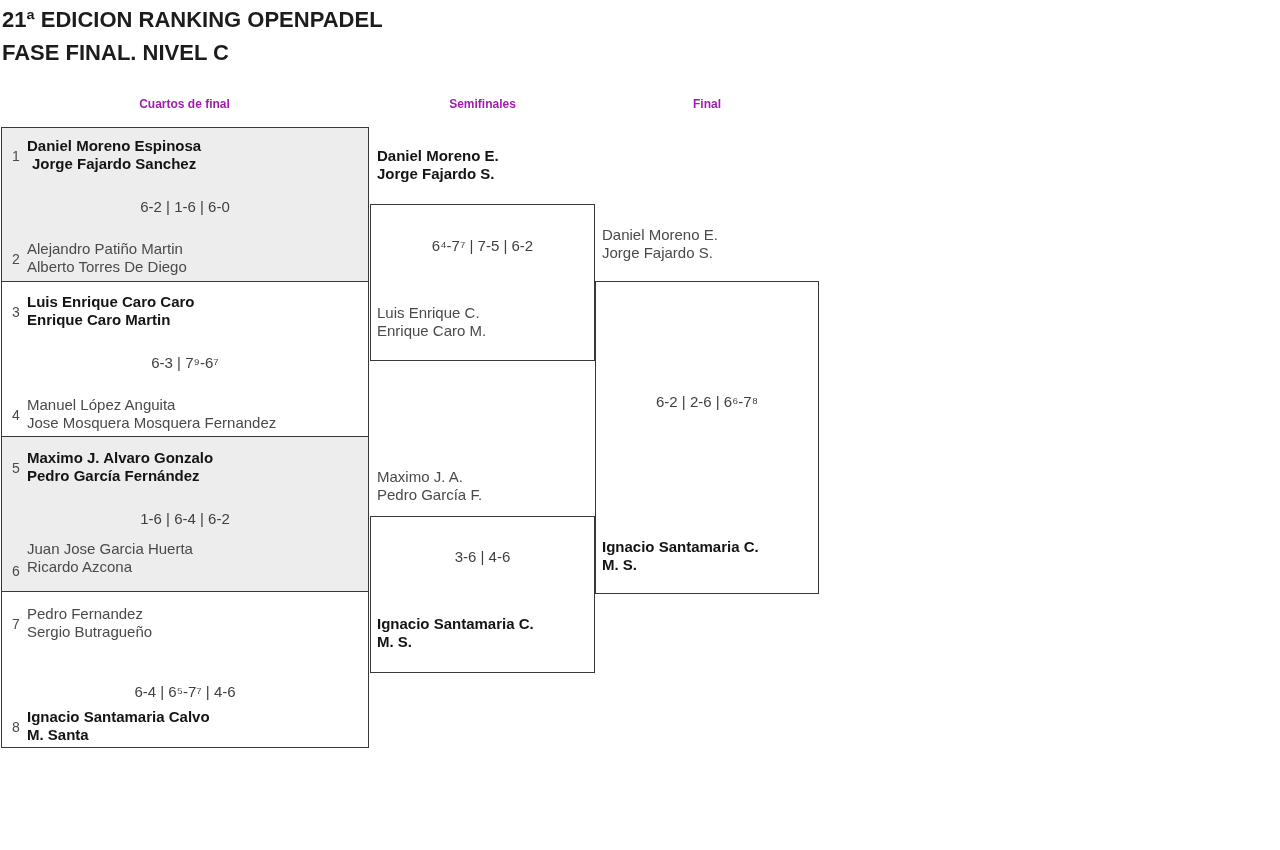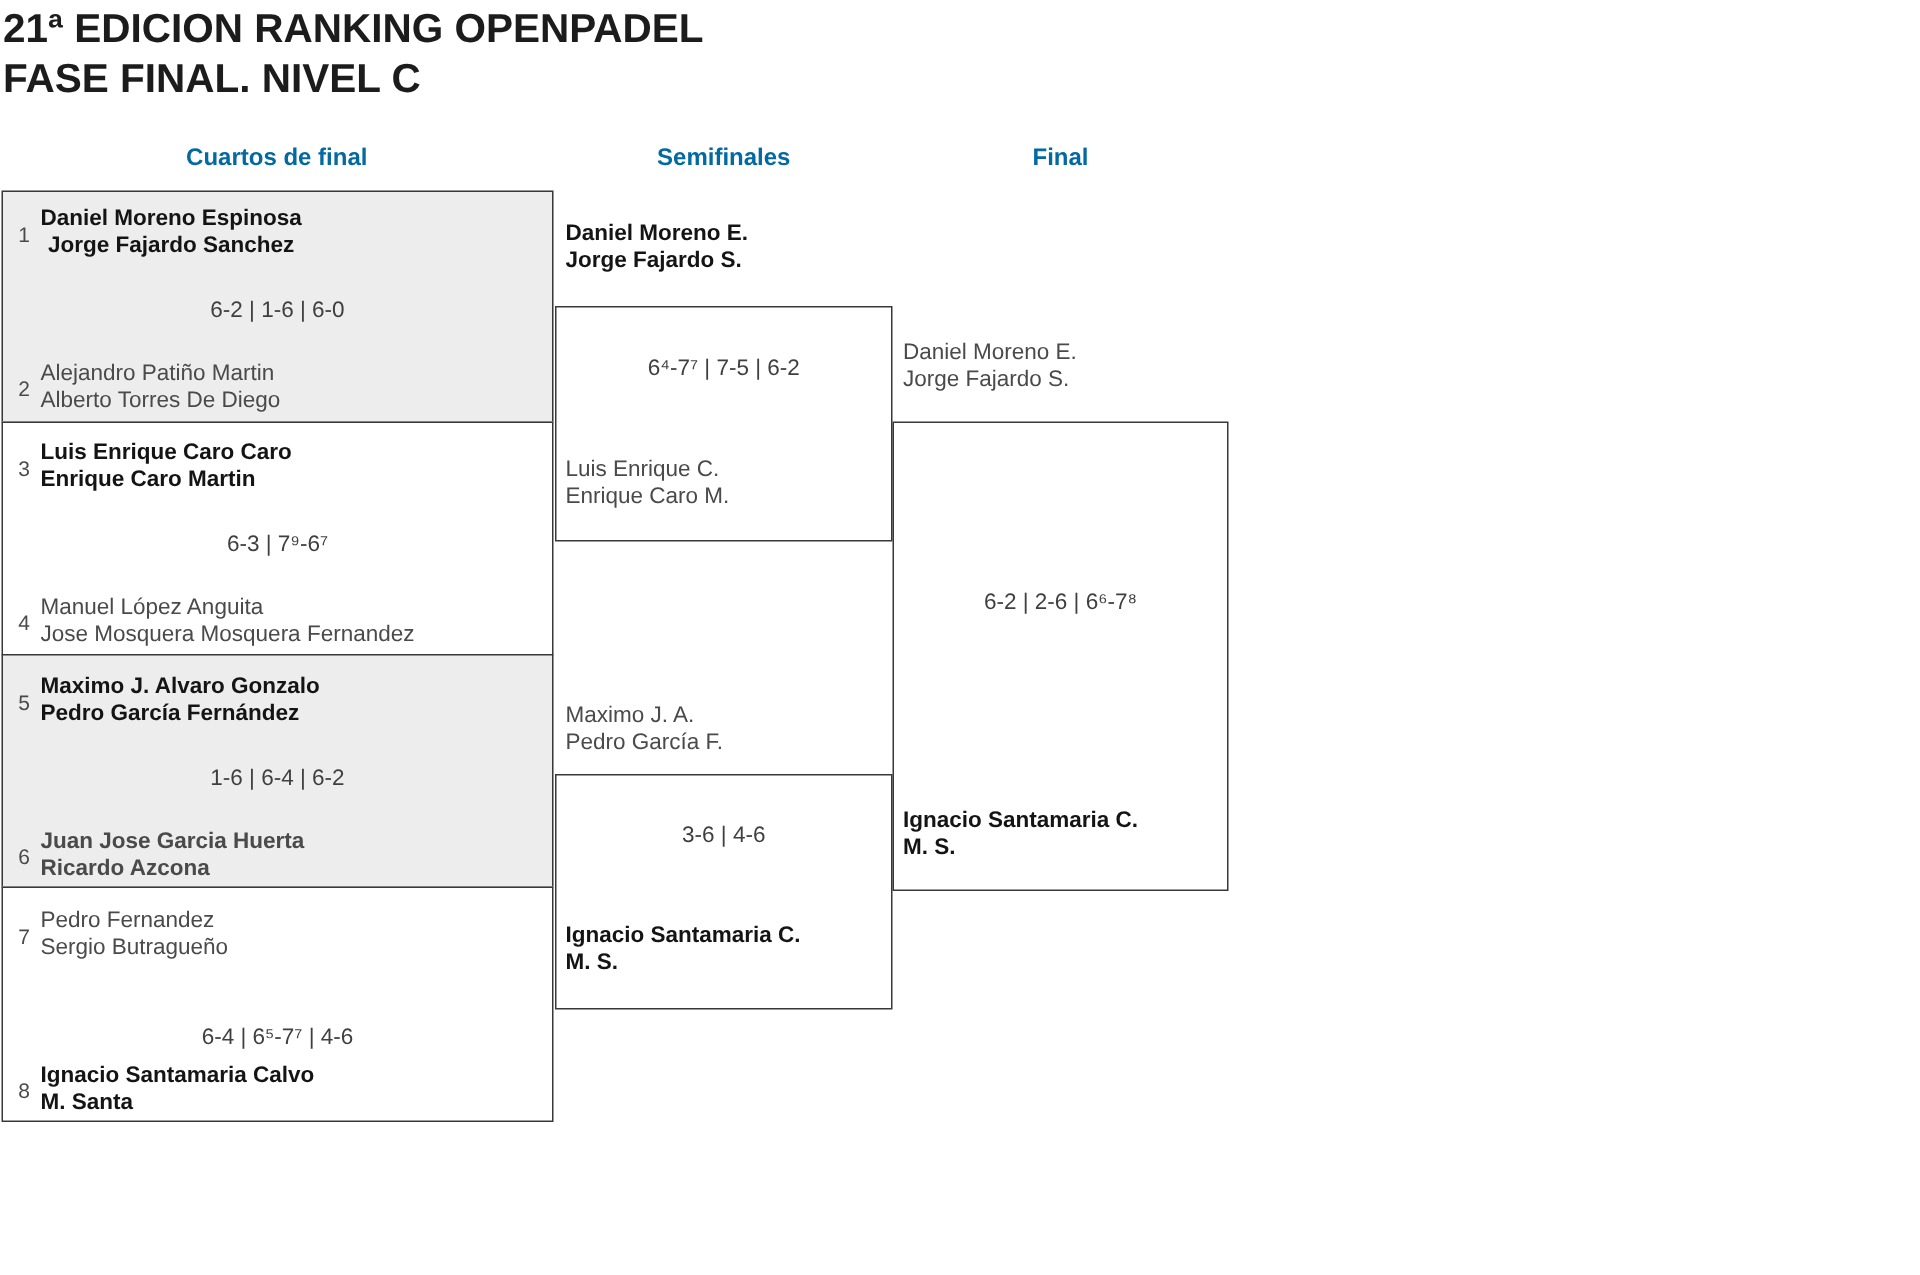--- a/index.html
+++ b/index.html
@@ -6,7 +6,7 @@
   .canvas{position:relative;width:1280px;height:850px;background:#ffffff;
           font-family:"Liberation Sans",sans-serif;overflow:hidden;}
 
-  .title{position:absolute;left:2px;top:3px;font-size:27px;font-weight:700;
+  .title{position:absolute;left:2px;top:3px;font-size:22px;font-weight:700;
          line-height:33px;color:#1c1c1c;}
 
   

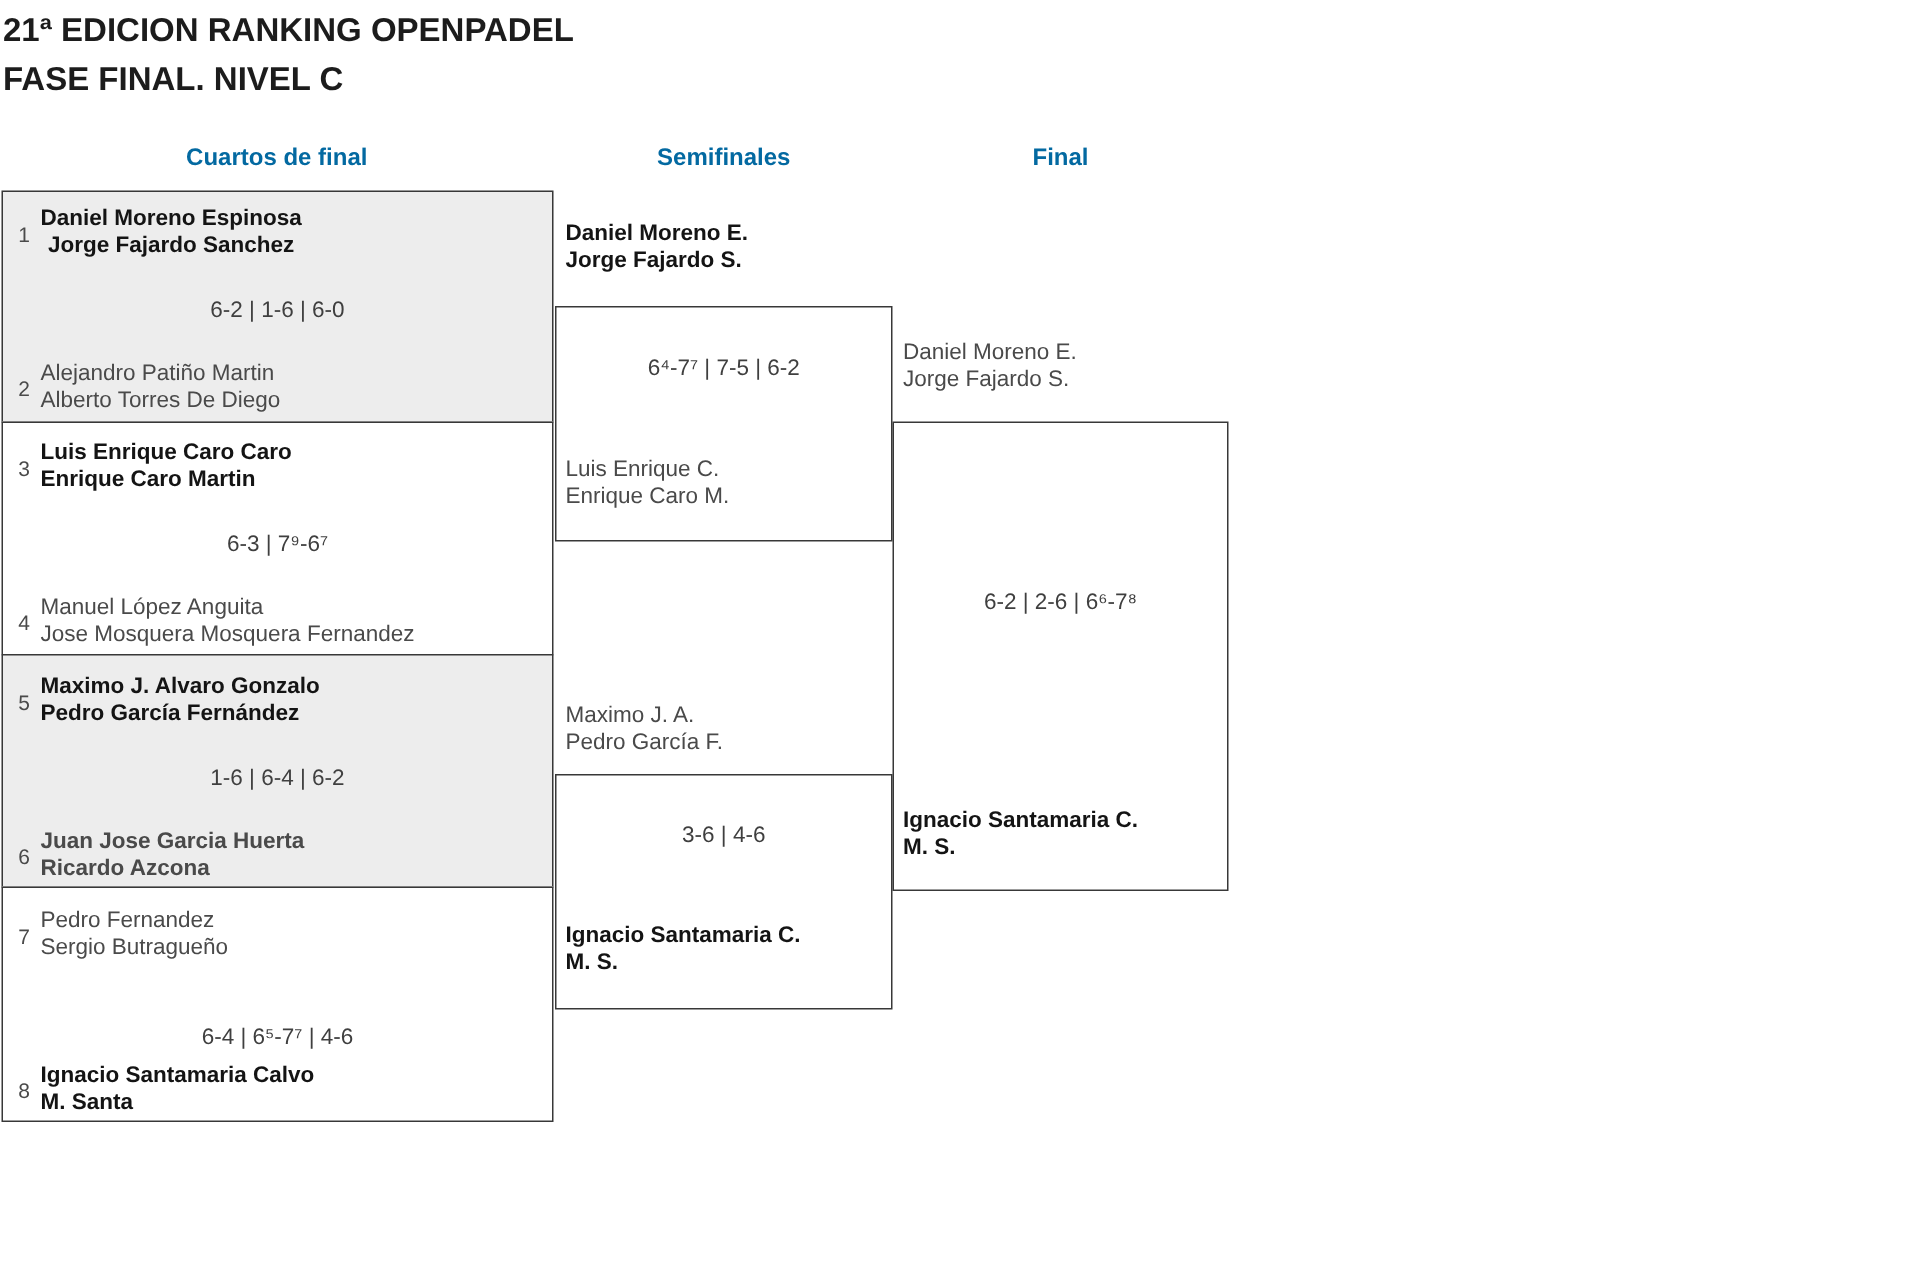--- a/index.html
+++ b/index.html
@@ -20,8 +20,8 @@
   .logo-text{position:absolute;left:64px;top:-6px;font-size:47px;line-height:72px;
              font-weight:700;letter-spacing:-1px;color:#74b62b;}
 
-  .round-header{position:absolute;top:97px;font-size:16px;font-weight:700;
-                color:#0369a1;text-align:center;}
+  .round-header{position:absolute;top:97px;font-size:12px;font-weight:700;
+                color:#a21caf;text-align:center;}
   .rh-qf{left:0;width:369px;}
   .rh-sf{left:370px;width:225px;}
   .rh-f{left:595px;width:224px;}

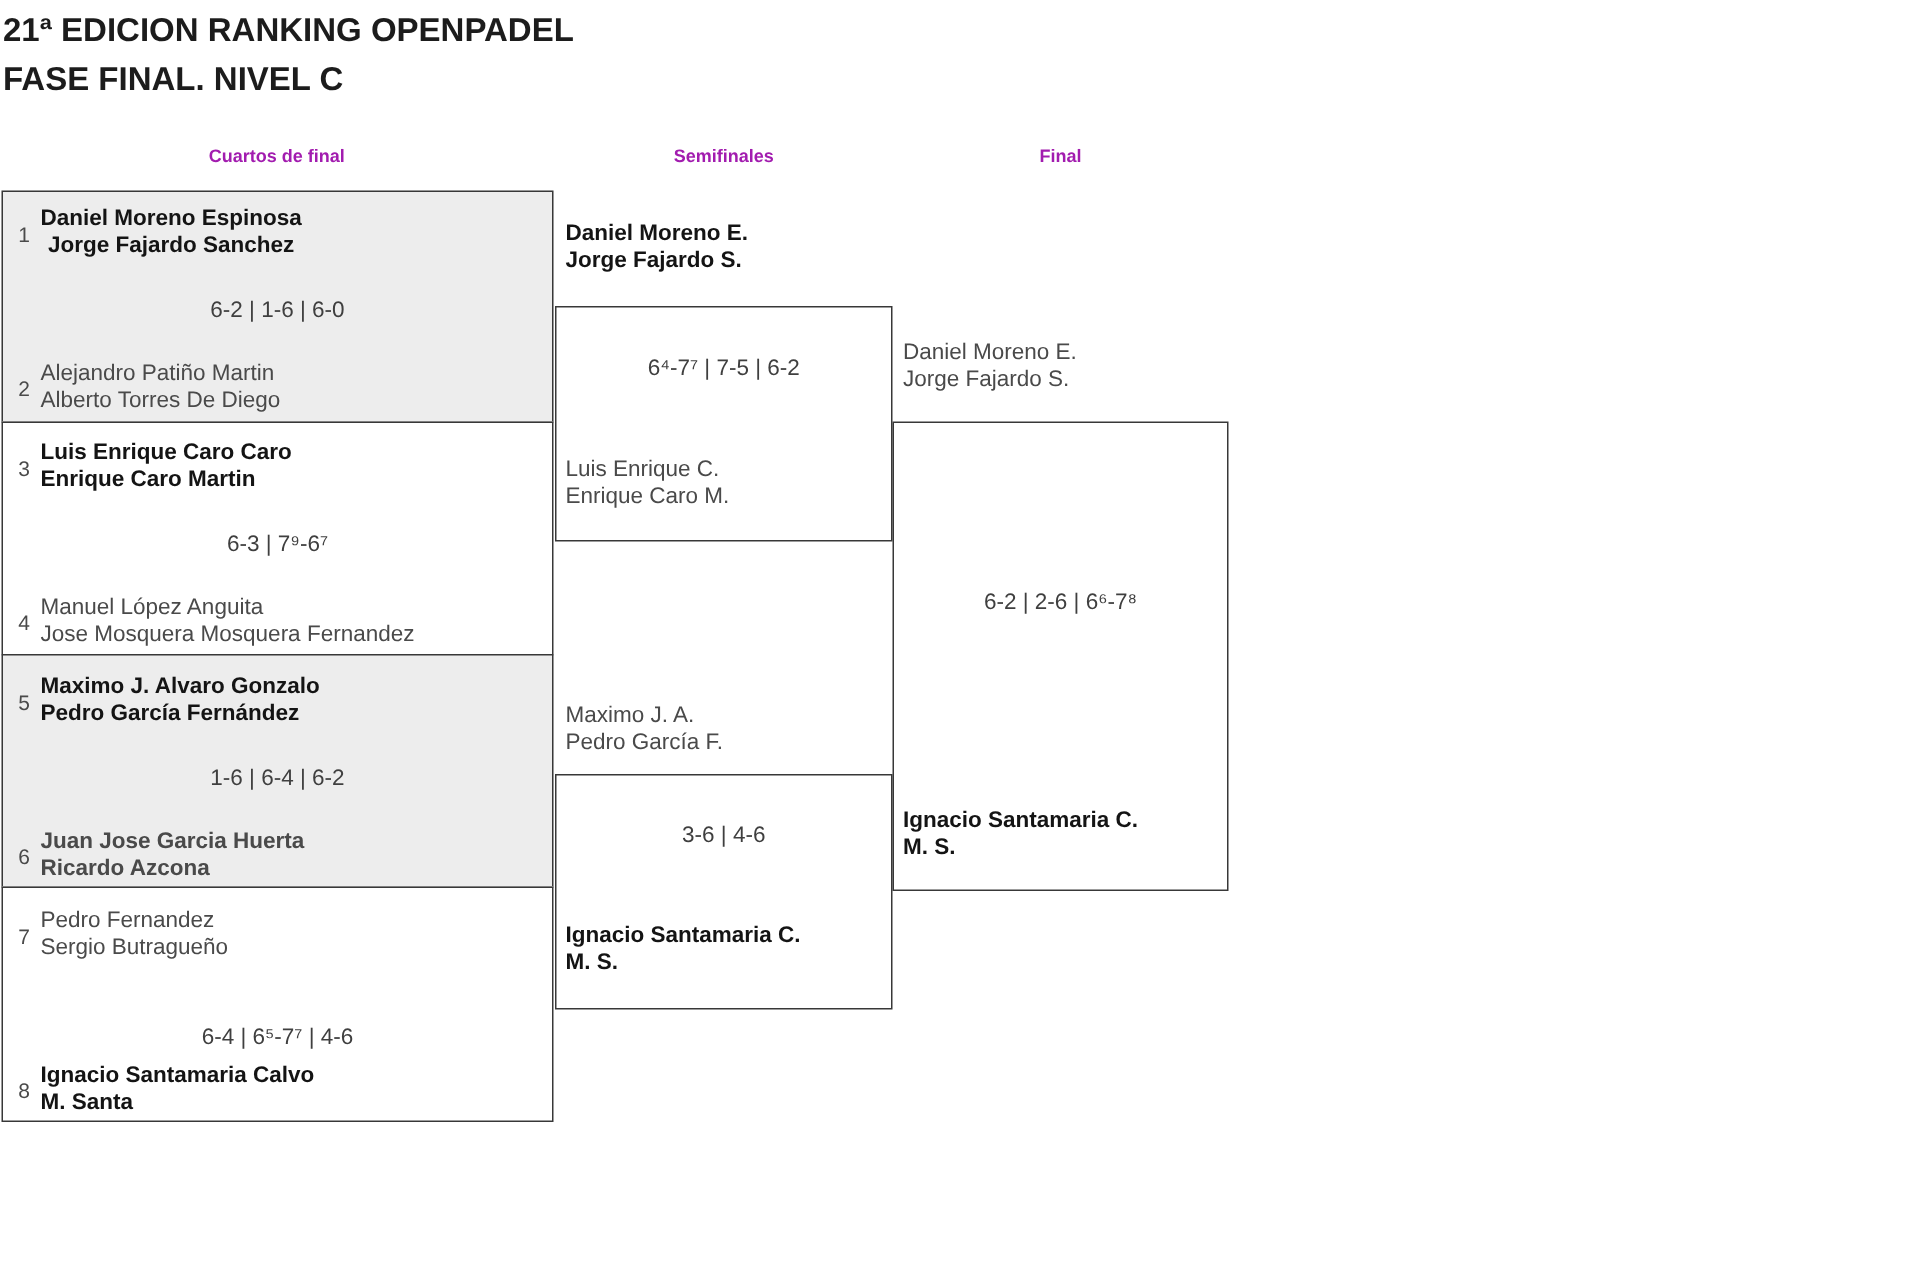--- a/index.html
+++ b/index.html
@@ -92,7 +92,7 @@
     </div>
     <div class="score qf-score" style="top:73px;">1-6 | 6-4 | 6-2</div>
     <span class="seed" style="top:125px;">6</span>
-    <div class="team" style="left:25px;top:115px;font-weight:bold;">
+    <div class="team" style="left:25px;top:103px;">
       <div>Juan Jose Garcia Huerta</div>
       <div>Ricardo Azcona</div>
     </div>

